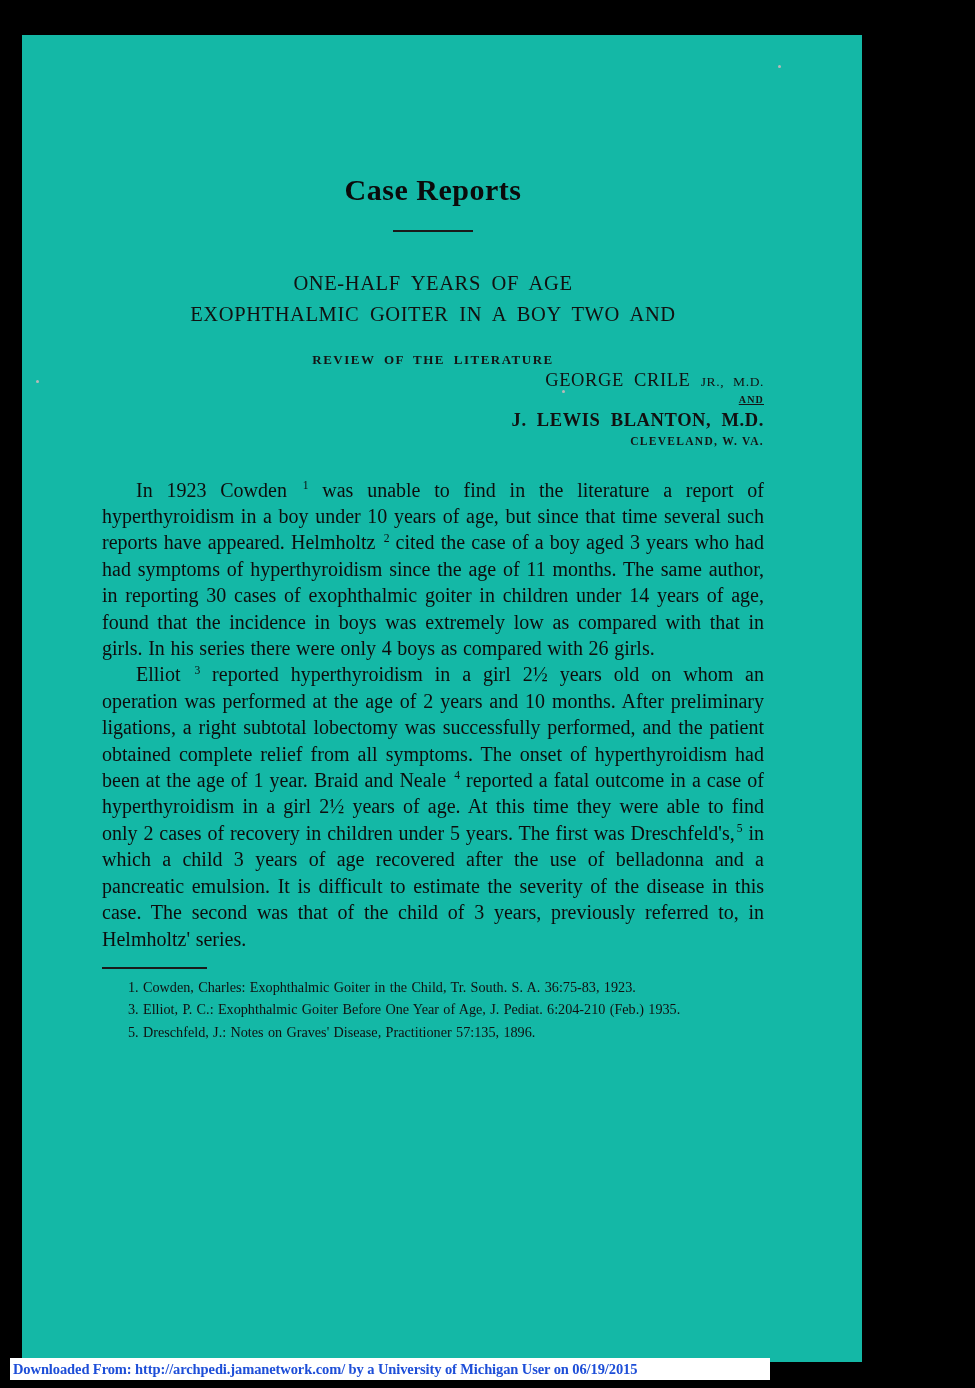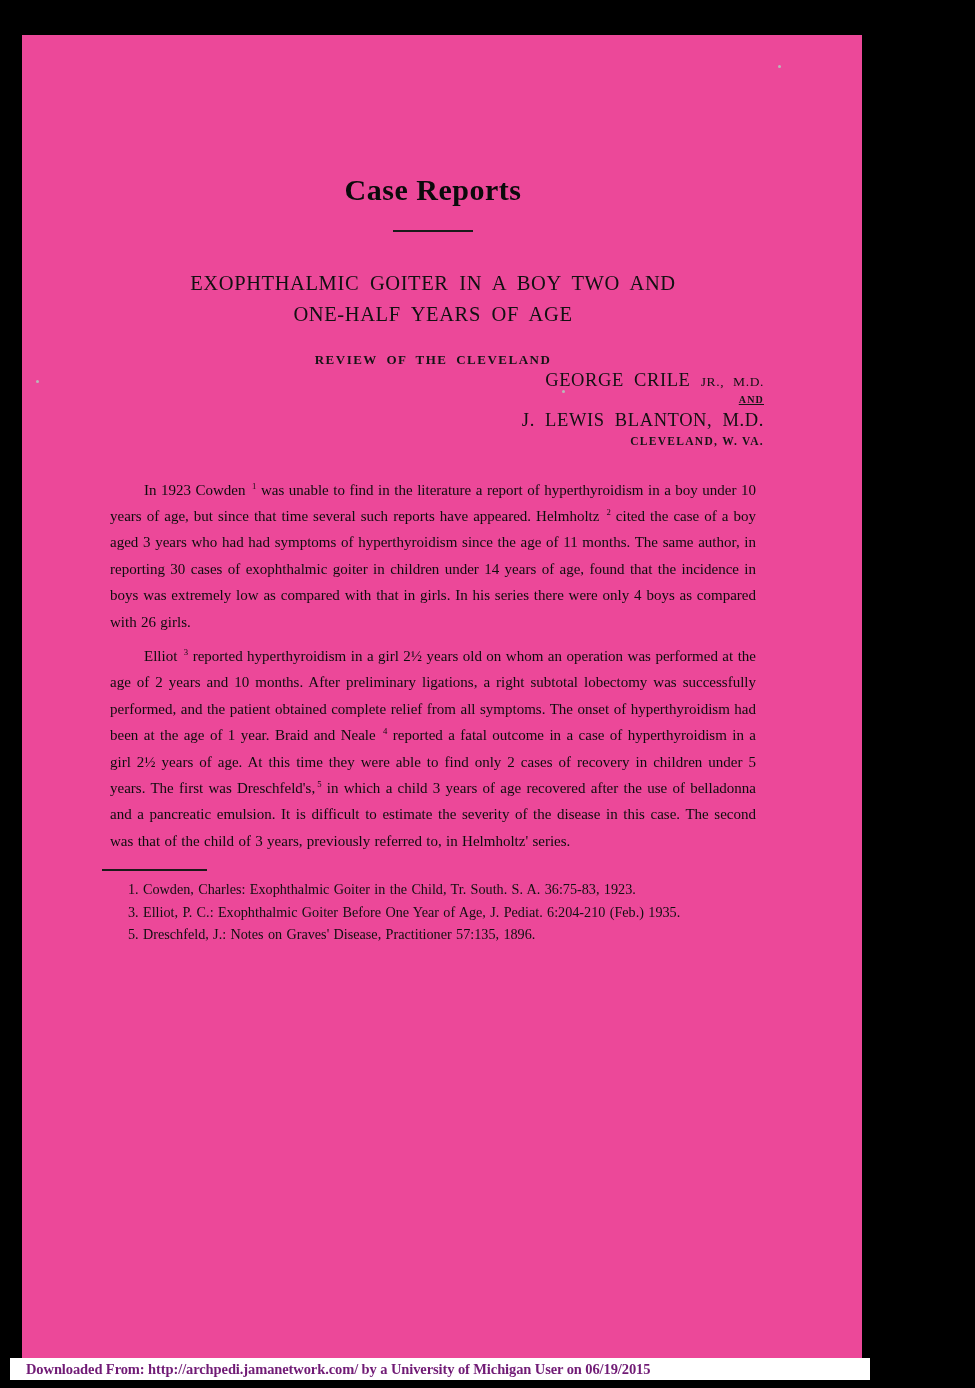--- a/index.html
+++ b/index.html
@@ -29,7 +29,7 @@
     top: 35px;
     width: 840px;
     height: 1327px;
-    background: #ec4899;
+    background: #14b8a6;
     overflow: hidden;
   }
 

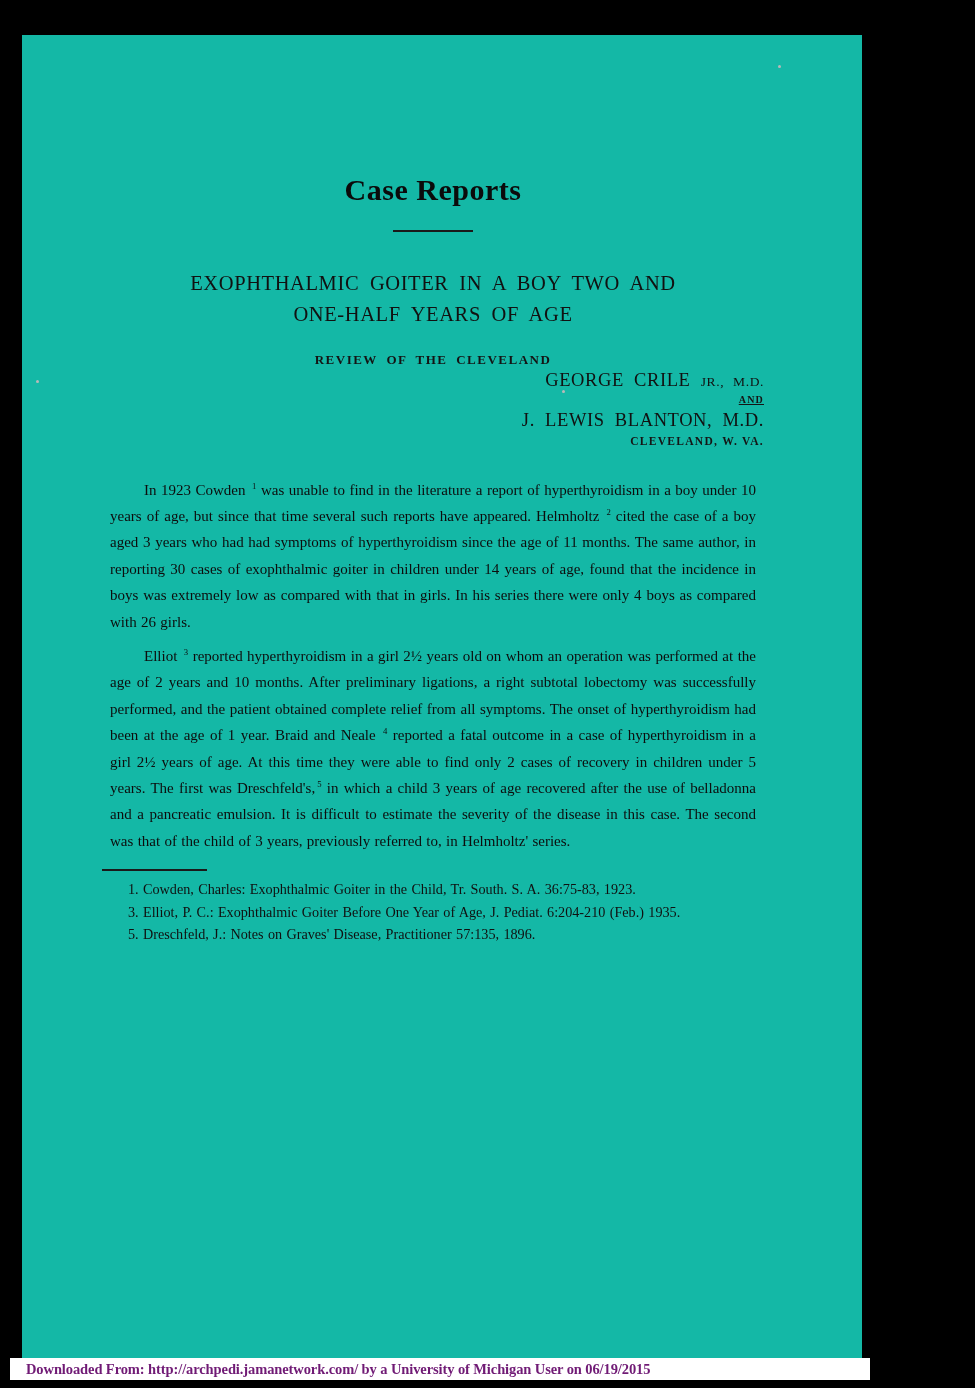--- a/index.html
+++ b/index.html
@@ -201,8 +201,8 @@
       <div class="masthead-rule"></div>
 
       <div class="article-title">
+        <span class="title-line">ONE-HALF  YEARS  OF  AGE</span>
         <span class="title-line">EXOPHTHALMIC  GOITER  IN  A  BOY  TWO  AND</span>
-        <span class="title-line">ONE-HALF  YEARS  OF  AGE</span>
       </div>
 
       <div class="subtitle">REVIEW  OF  THE  CLEVELAND</div>

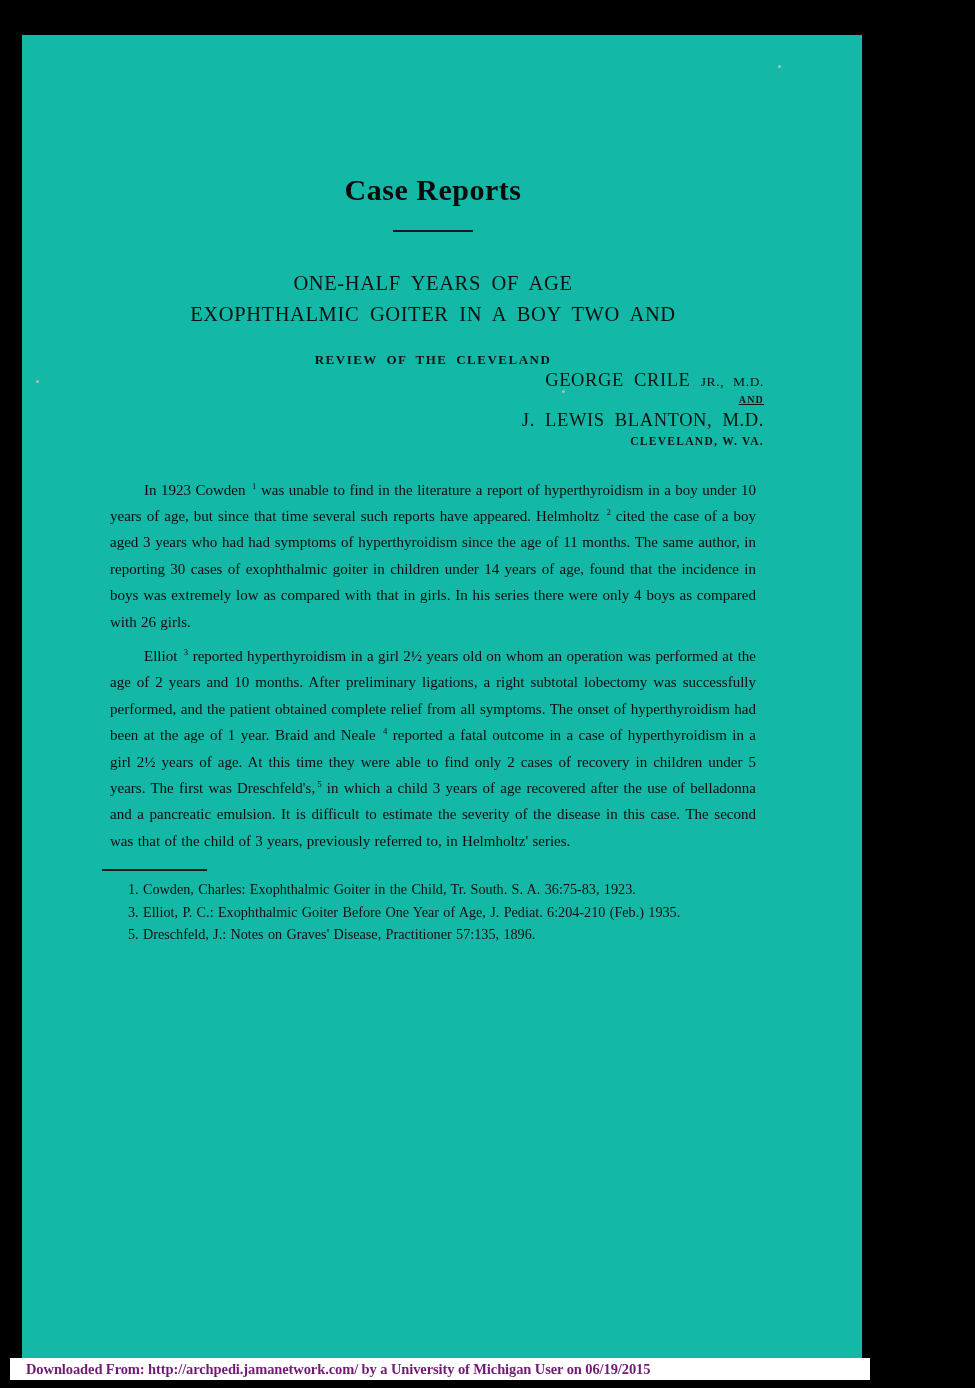--- a/index.html
+++ b/index.html
@@ -205,7 +205,7 @@
         <span class="title-line">EXOPHTHALMIC  GOITER  IN  A  BOY  TWO  AND</span>
       </div>
 
-      <div class="subtitle">REVIEW  OF  THE  CLEVELAND</div>
+      <div class="subtitle">REVIEW  OF  THE  LITERATURE</div>
 
       <div class="byline-block">
         <div class="author-name">

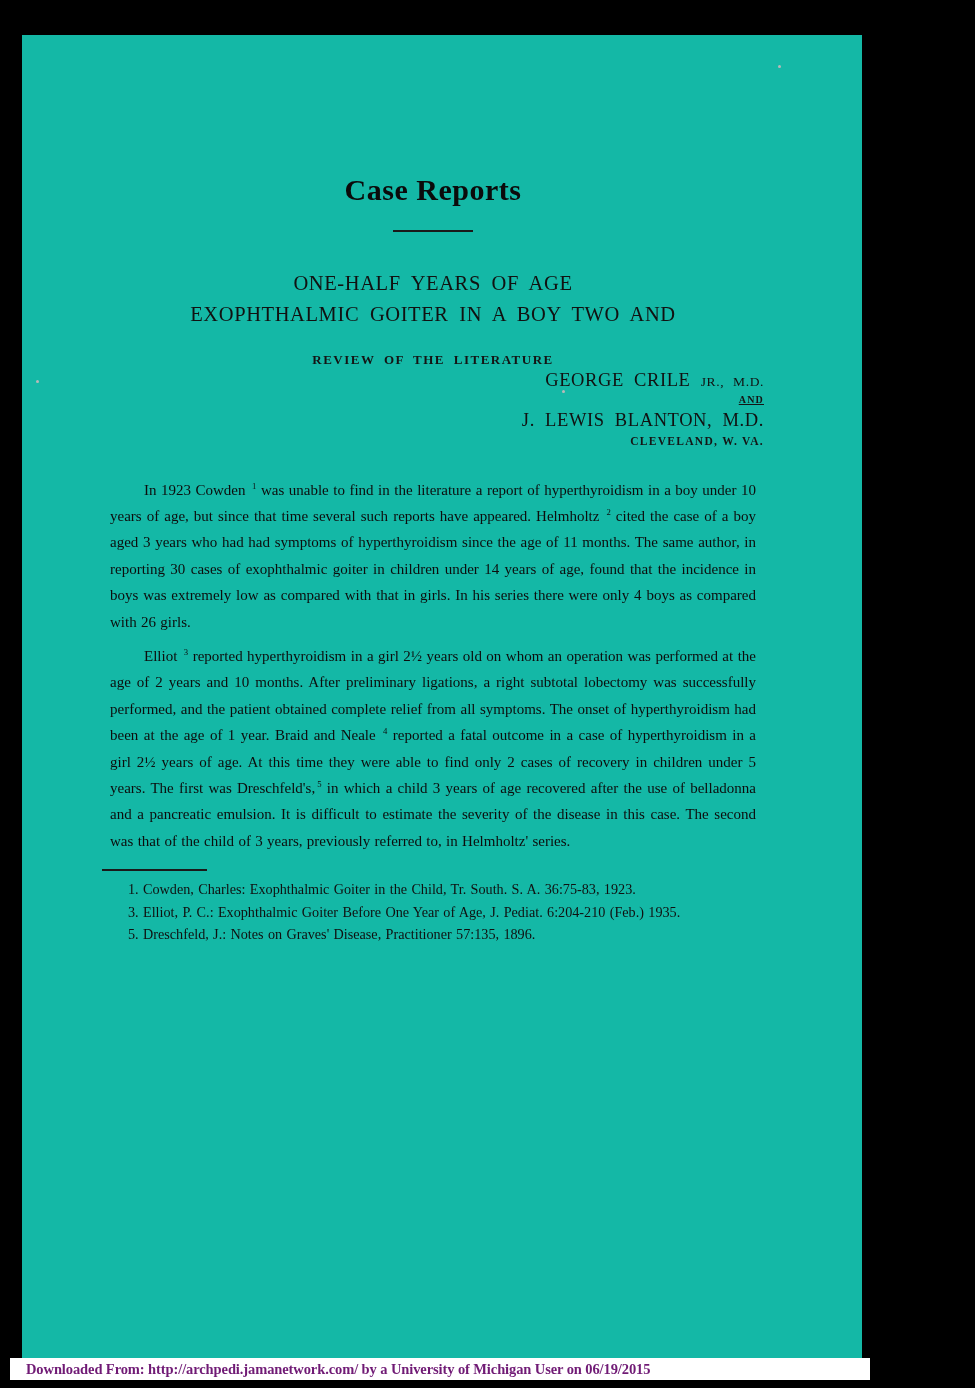--- a/index.html
+++ b/index.html
@@ -110,7 +110,7 @@
     color: #151515;
     text-decoration: underline;
   }
-  .author-name.second { margin-top: 3px; }
+  .author-name.second { margin-top: 3px; font-weight: bold; }
 
   
   .body-block { margin-top: 30px; }

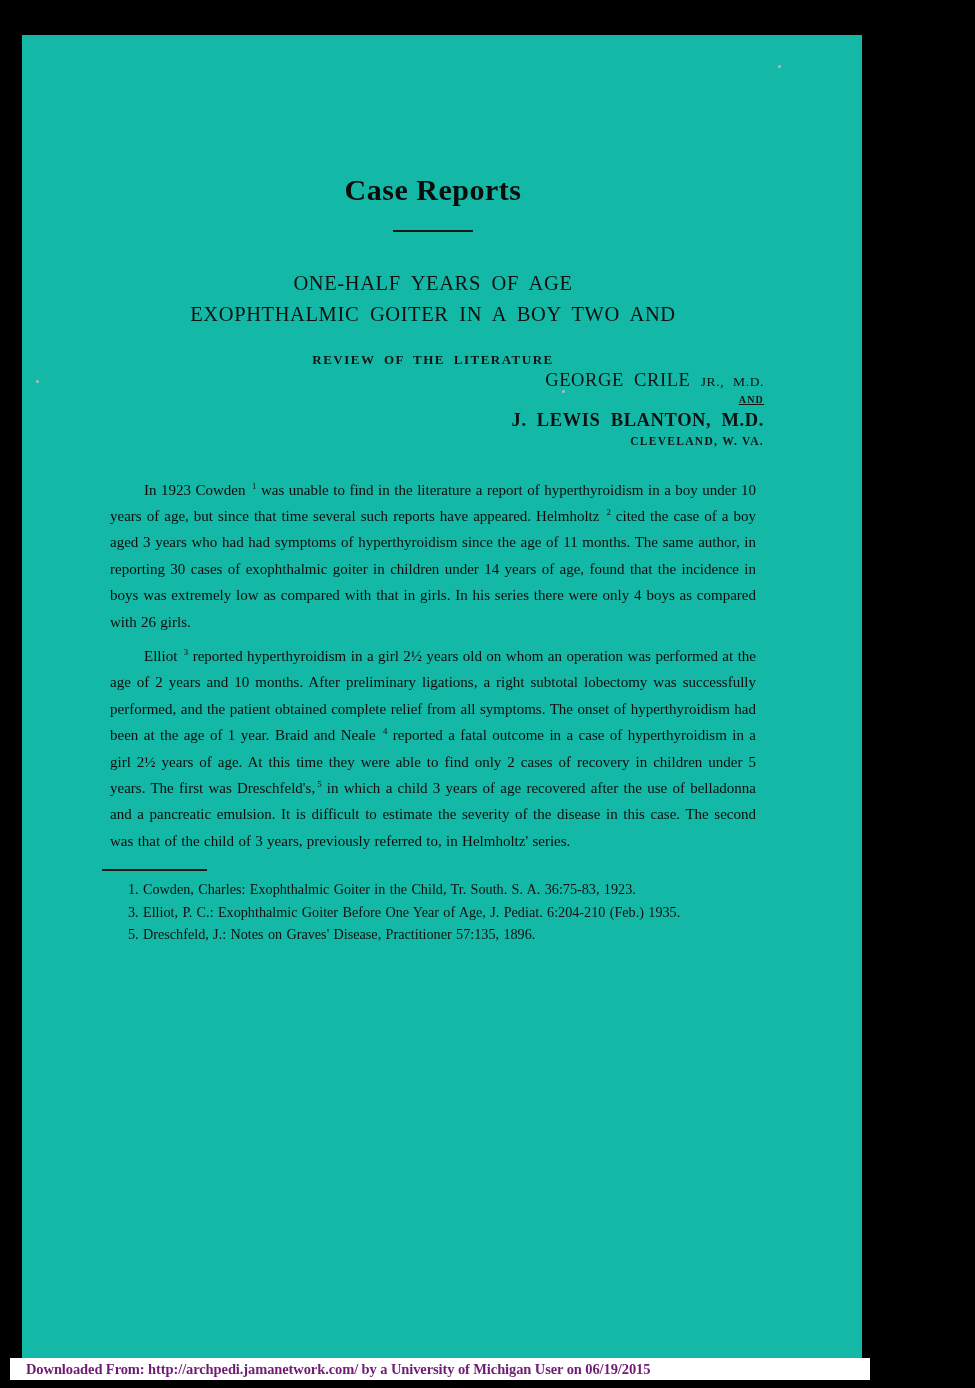--- a/index.html
+++ b/index.html
@@ -116,13 +116,13 @@
   .body-block { margin-top: 30px; }
 
   .body-paragraph {
-    font-size: 15px;
+    font-size: 20px;
     line-height: 26.4px;
     text-align: justify;
     text-align-last: left;
     color: #0d0d0d;
     text-indent: 34px;
-    margin: 8px;
+    margin: 0;
     word-spacing: 0.6px;
   }
   .body-paragraph + .body-paragraph { margin-top: 0px; }

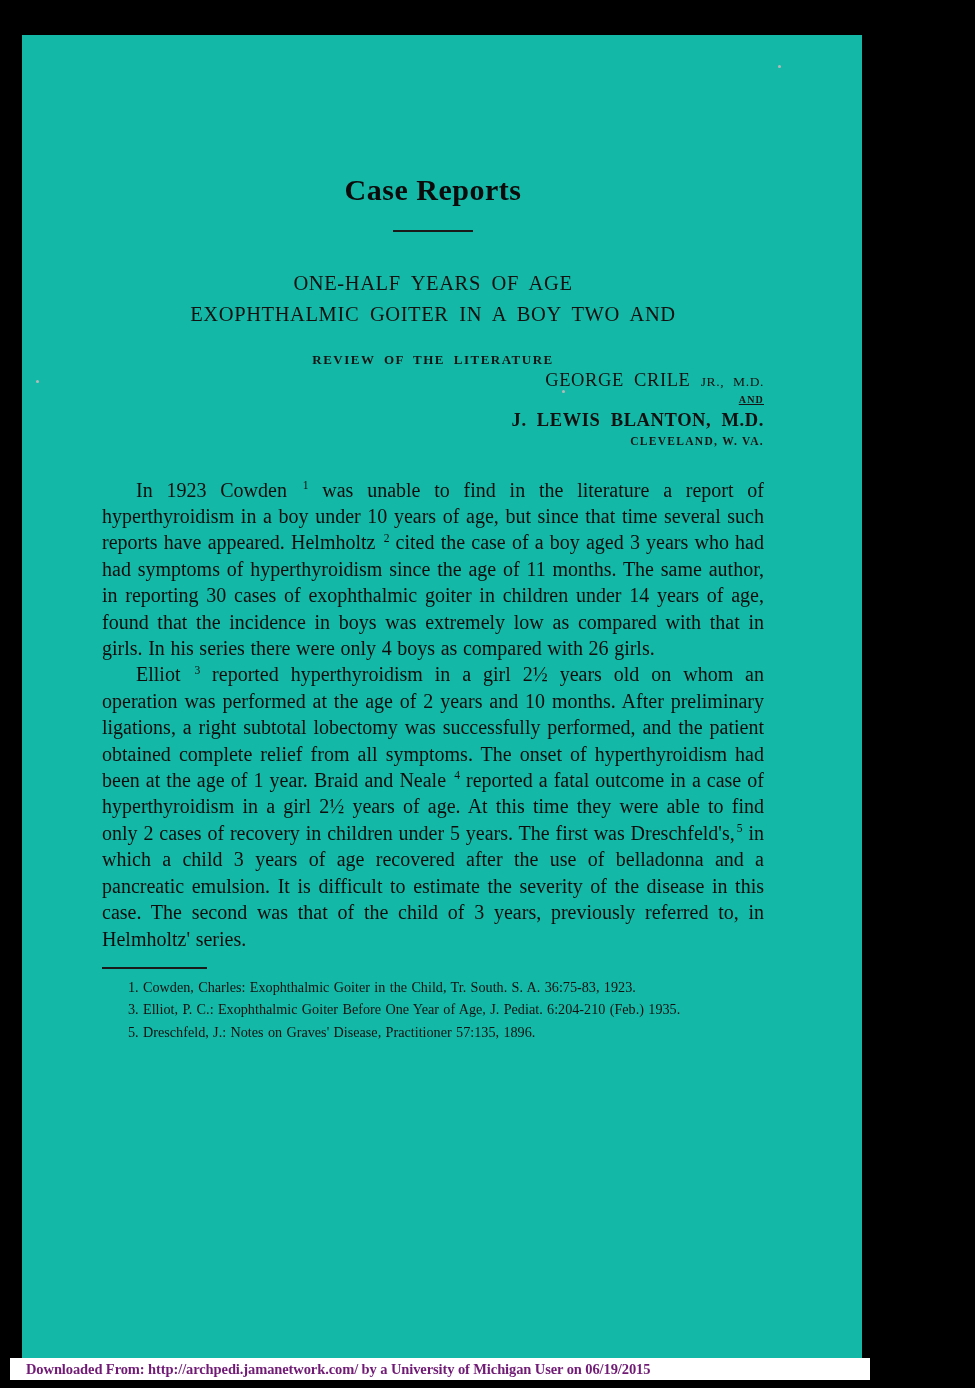--- a/index.html
+++ b/index.html
@@ -159,10 +159,10 @@
     position: absolute;
     left: 10px;
     top: 1358px;
-    width: 860px;
+    width: 760px;
     height: 22px;
     background: #ffffff;
-    color: #701a75;
+    color: #1d4ed8;
     font-family: "Liberation Serif", "DejaVu Serif", serif;
     font-size: 14.5px;
     font-weight: bold;
@@ -170,7 +170,7 @@
     white-space: nowrap;
     overflow: hidden;
     letter-spacing: -0.1px;
-    padding-left: 16px;
+    padding-left: 3px;
     box-sizing: border-box;
   }
 

